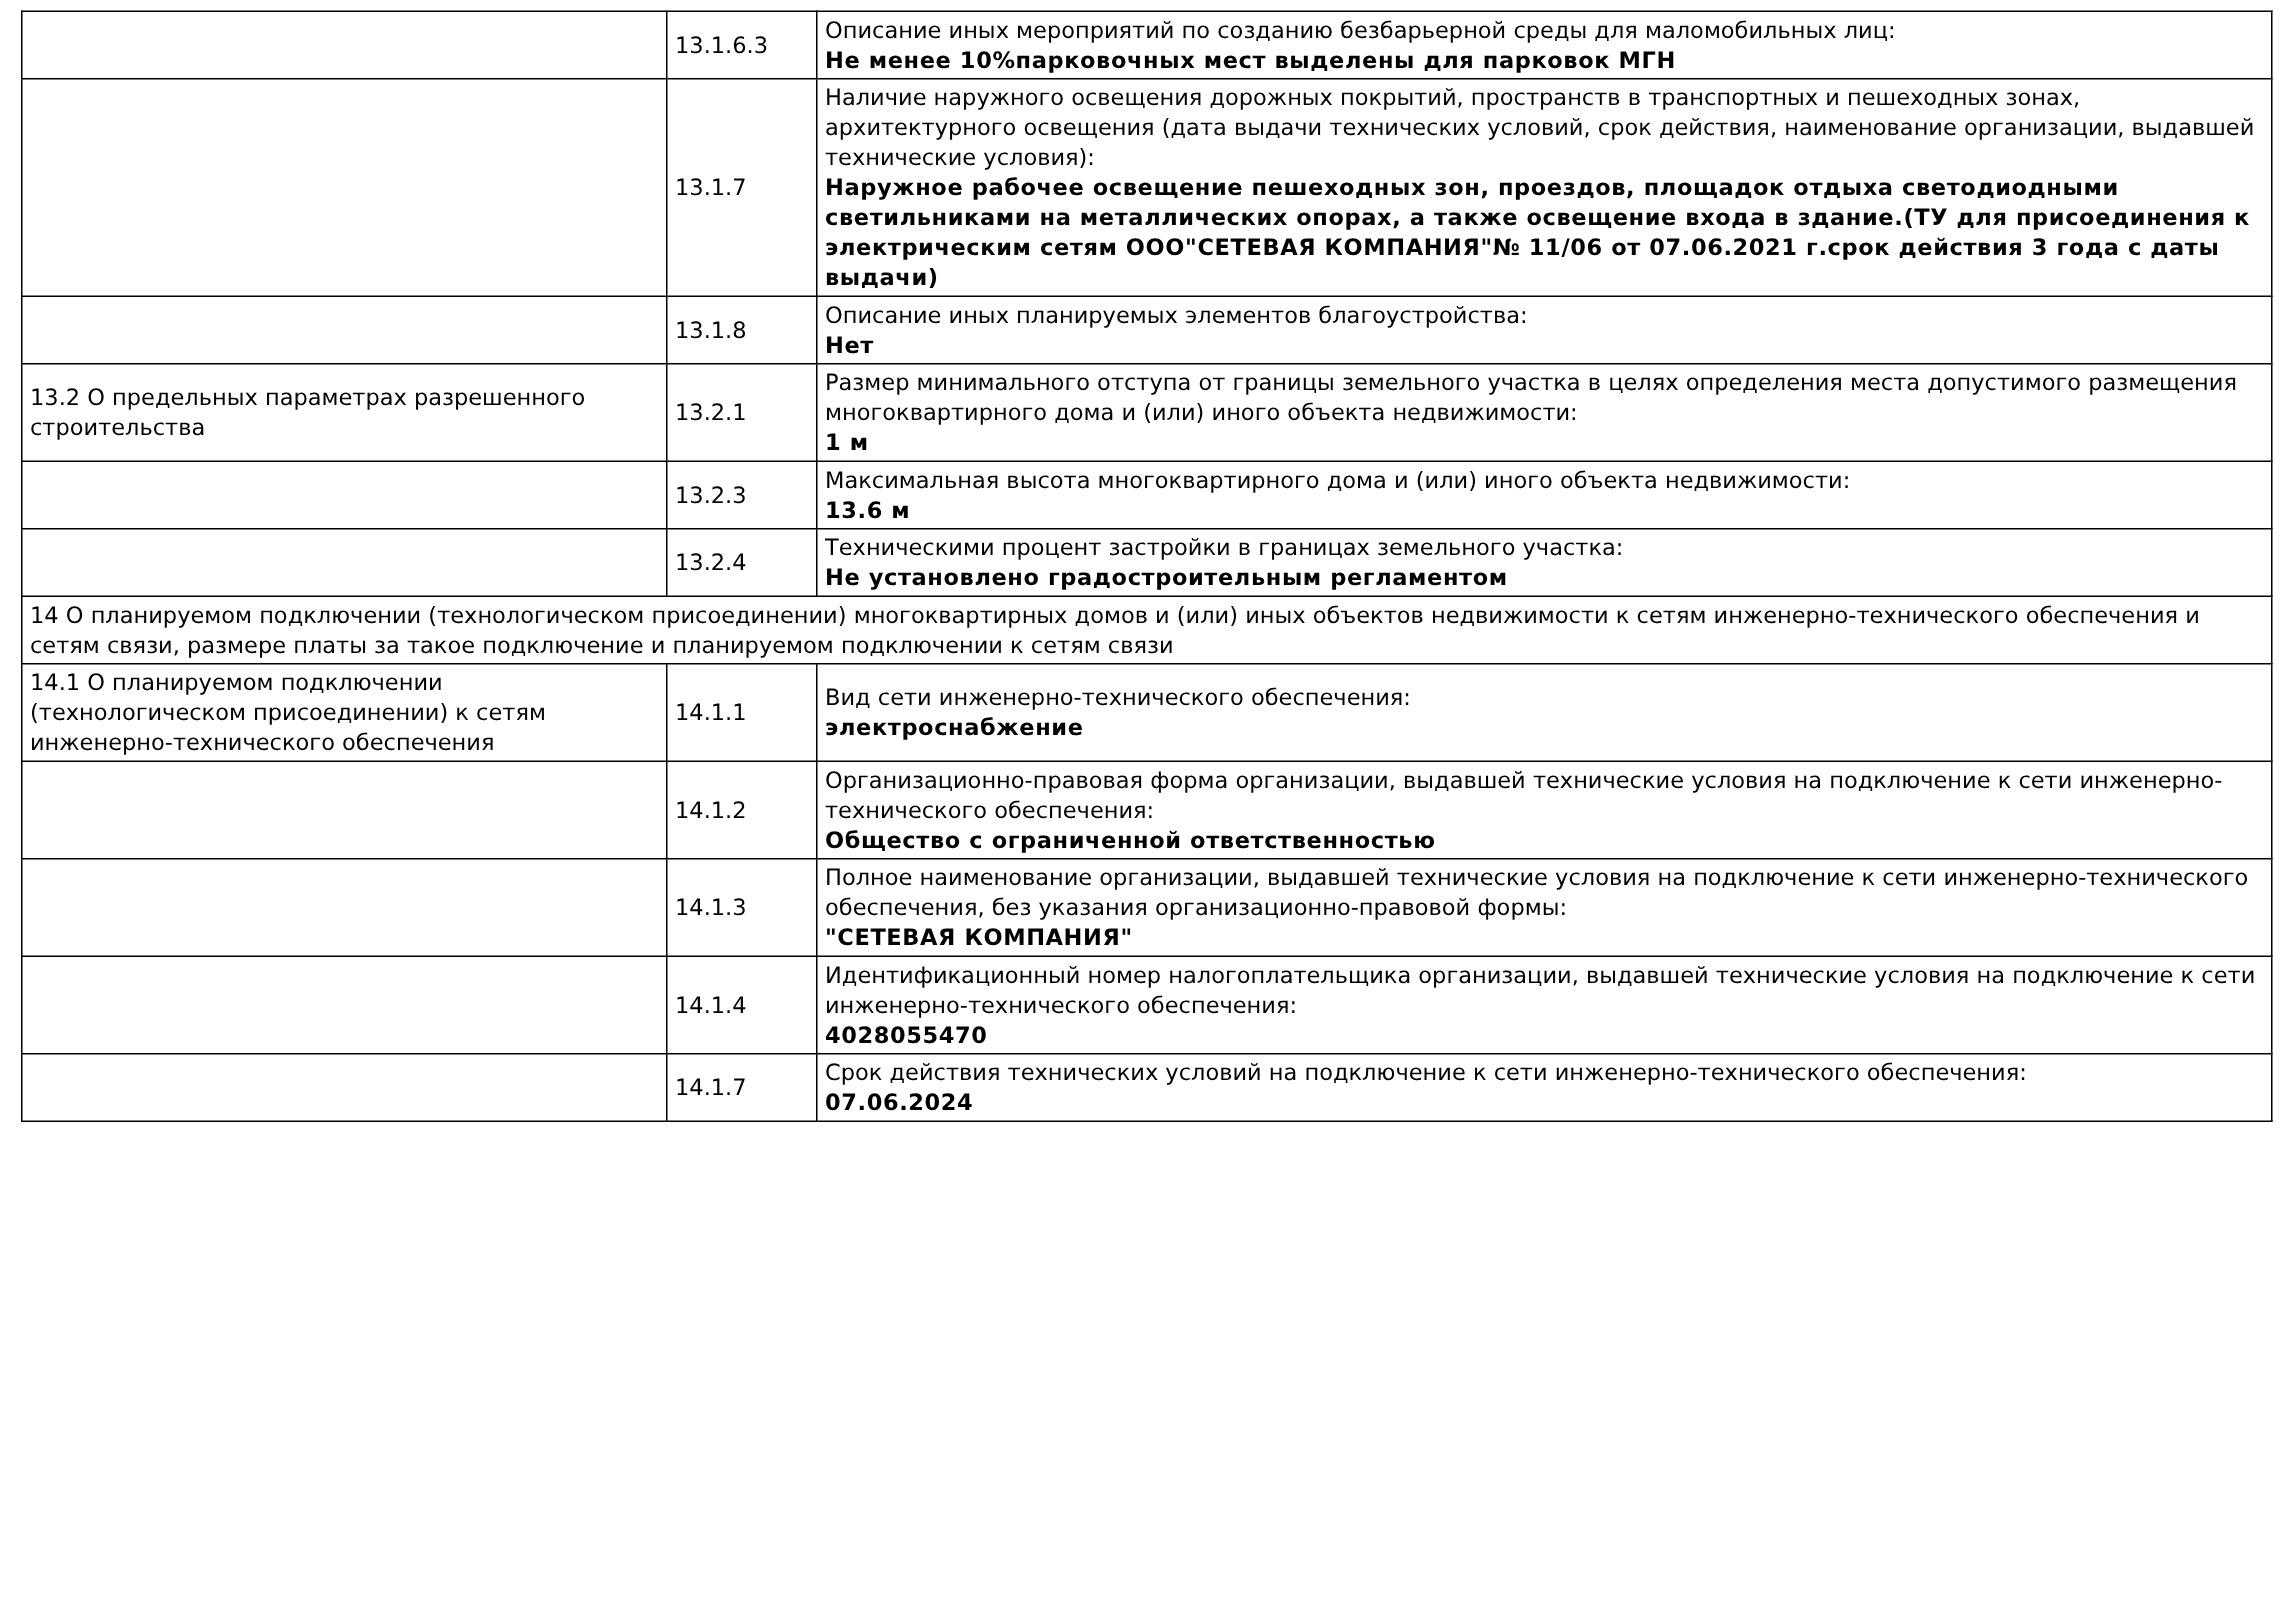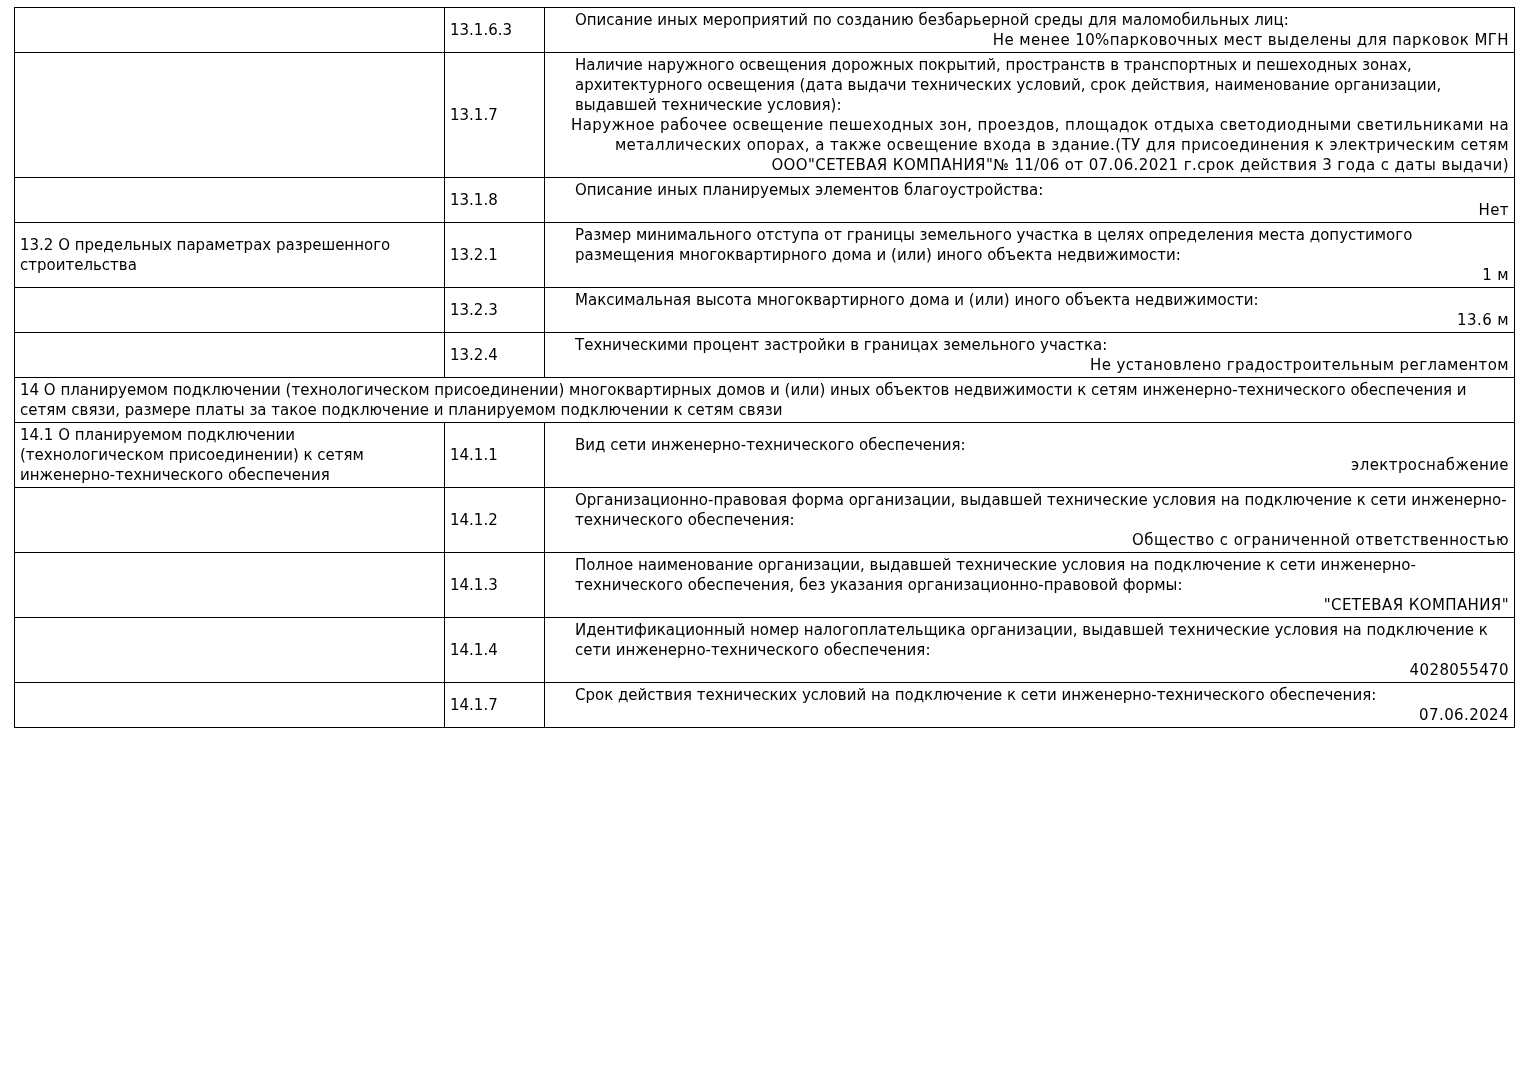--- a/index.html
+++ b/index.html
@@ -36,7 +36,6 @@
   }
   td.content-cell .item-label {
     font-weight: 400;
-    margin-left: 25px;
   }
   td.content-cell .item-value {
     font-weight: 400;

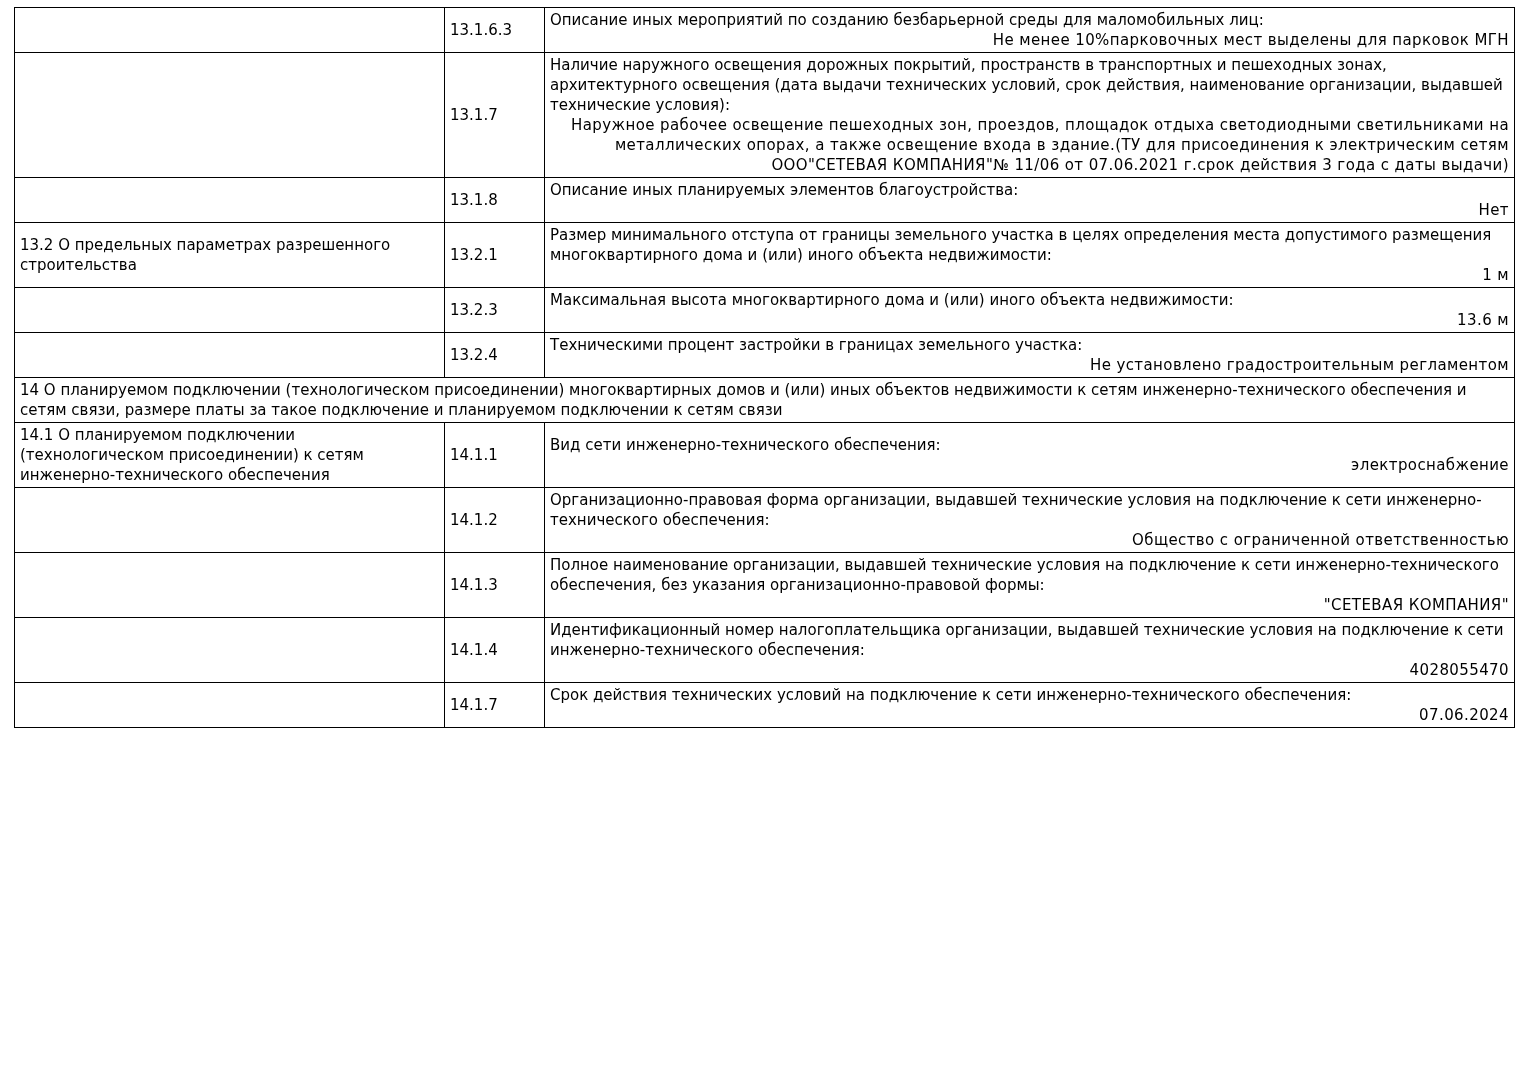--- a/index.html
+++ b/index.html
@@ -38,9 +38,8 @@
     font-weight: 400;
   }
   td.content-cell .item-value {
-    font-weight: 400;
+    font-weight: 700;
     letter-spacing: 0.4px;
-    text-align: right;
   }
   td.section-header-cell {
     font-weight: 400;

